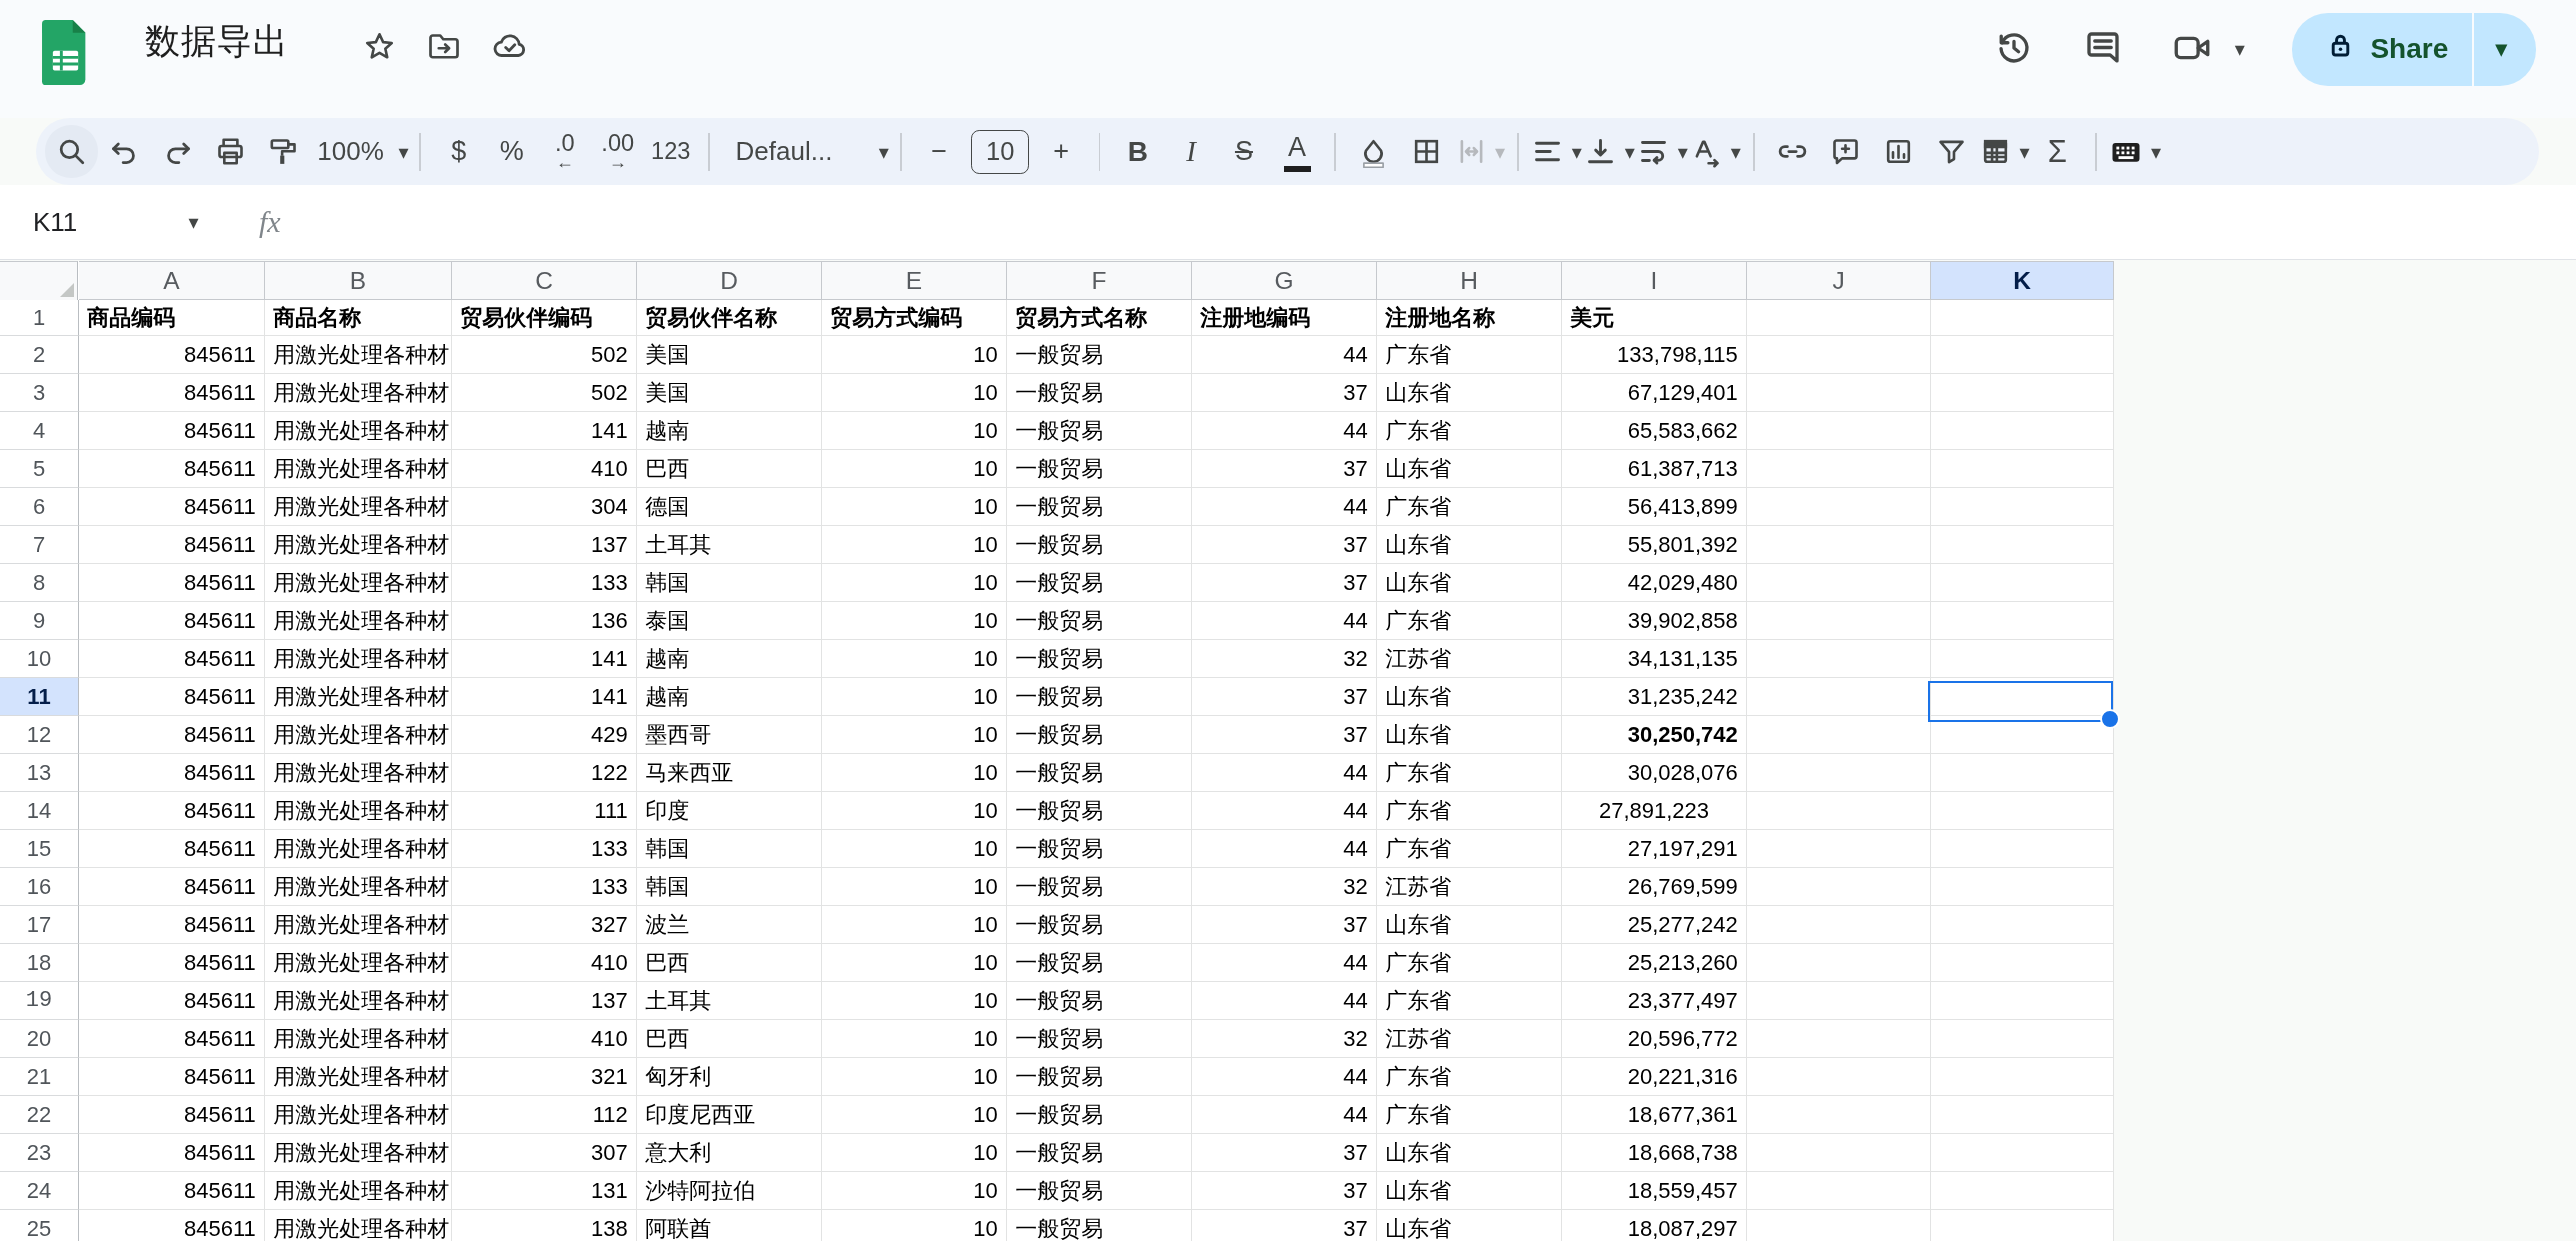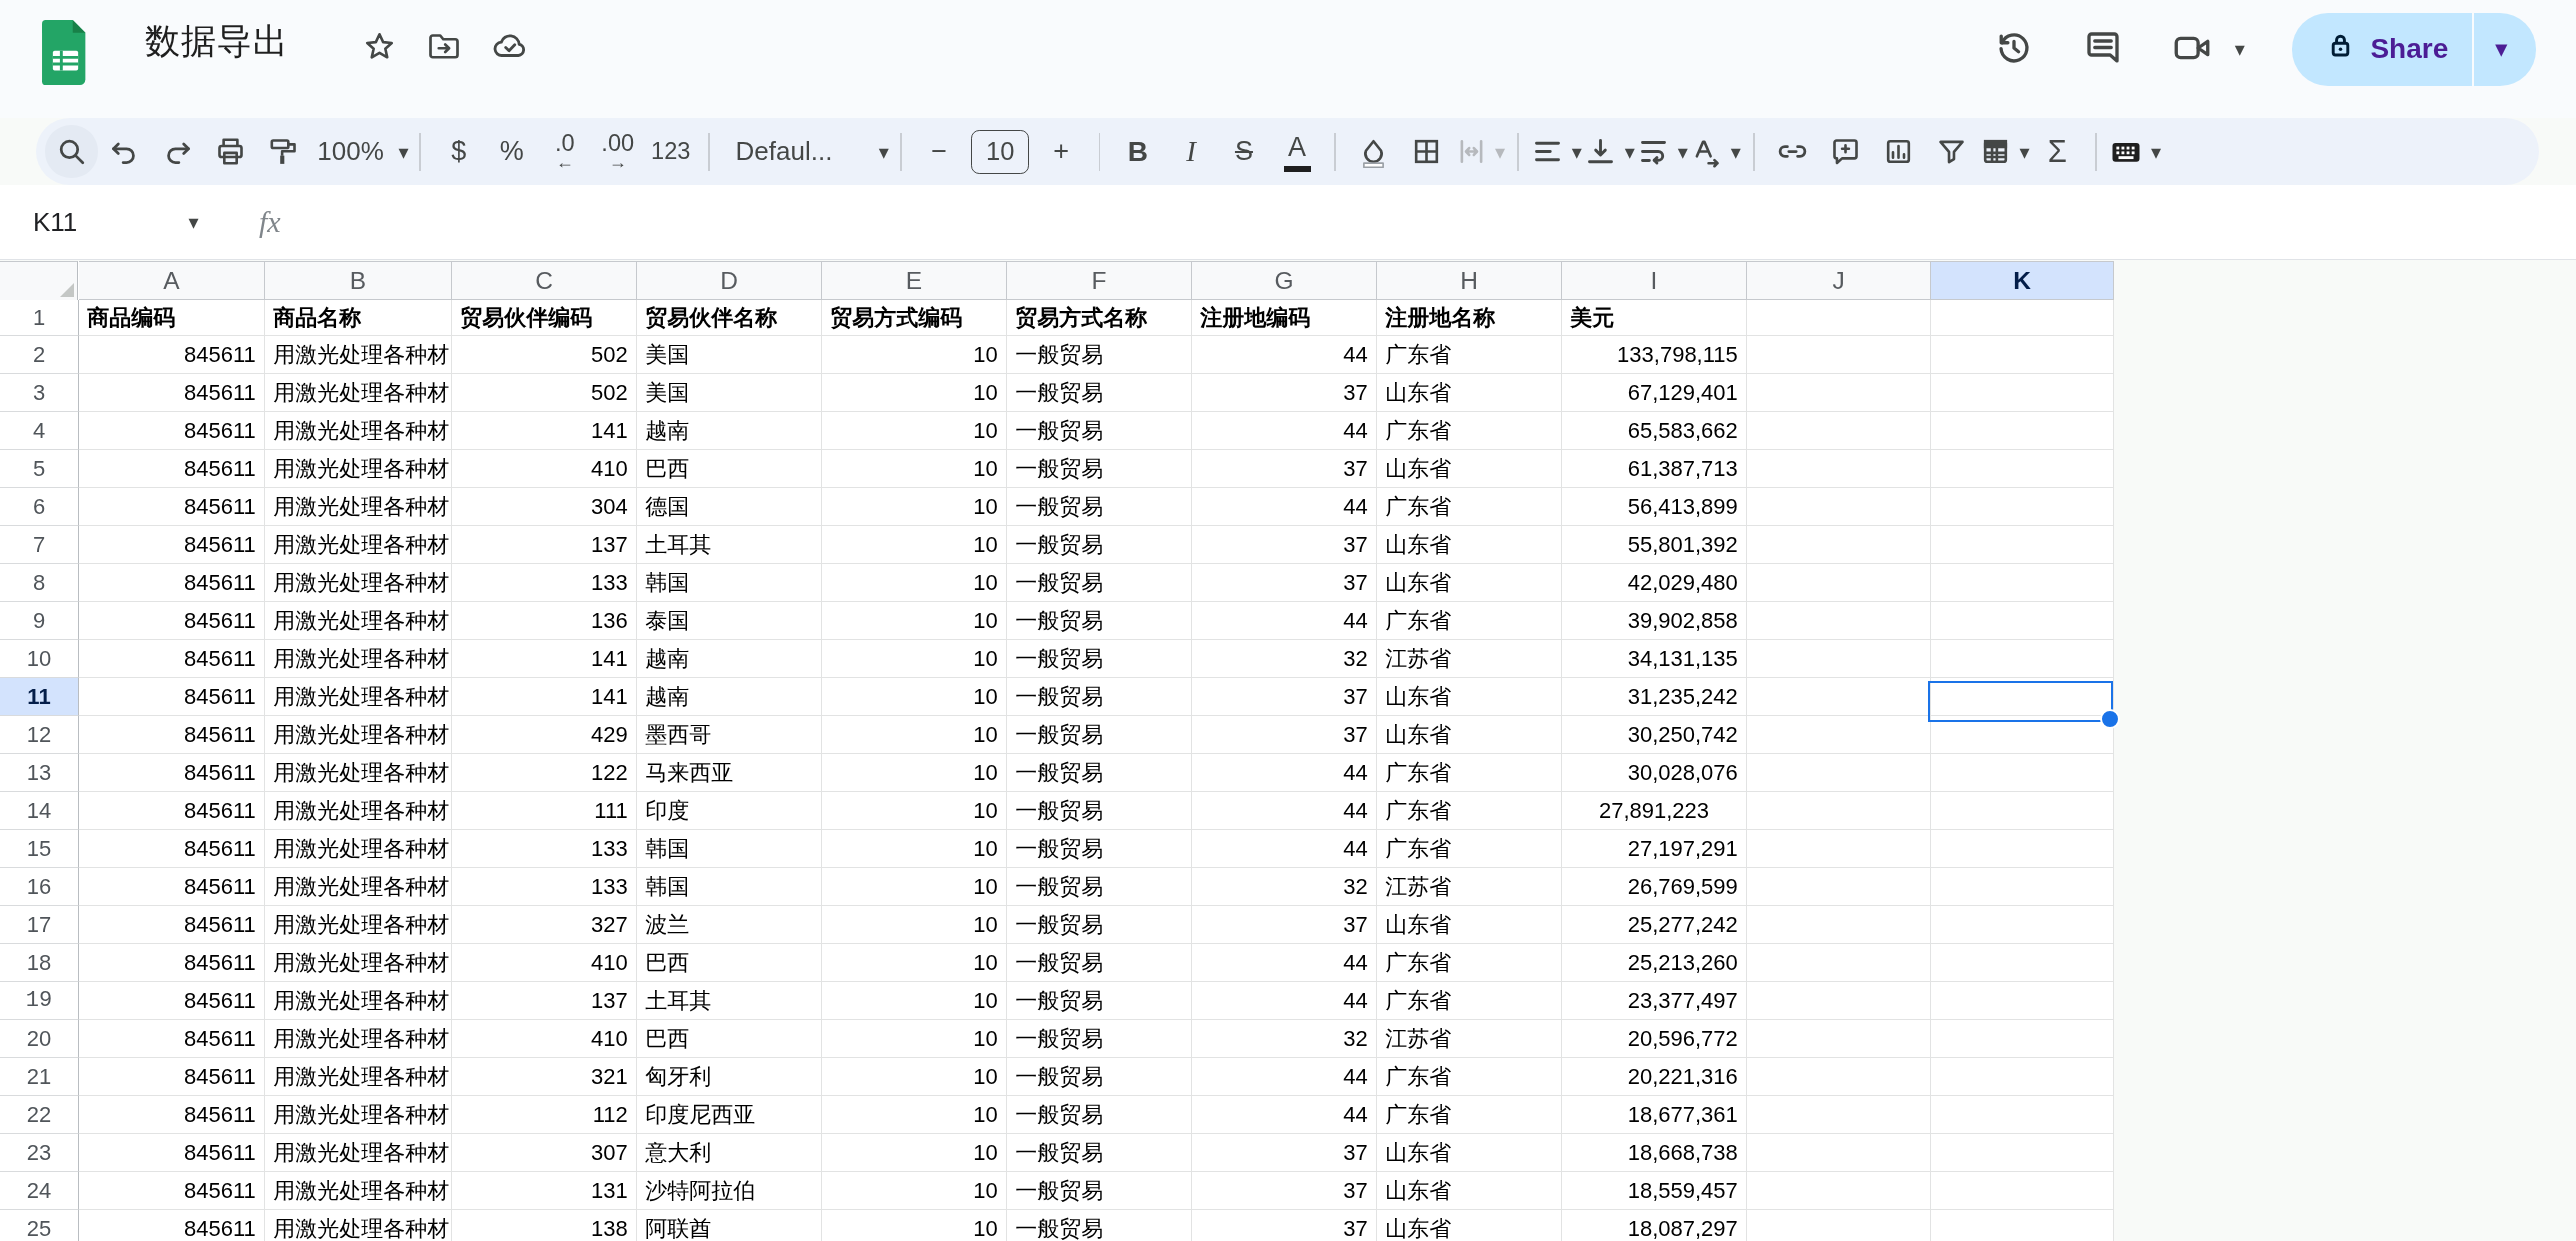--- a/index.html
+++ b/index.html
@@ -13,7 +13,7 @@
   .menubar{position:absolute;left:133px;top:58px;display:flex;font-size:27px;color:#202124;}
   .menubar span{padding:5.5px 19px;border-radius:12.7px;cursor:default;}
   .tr-wrap{position:absolute;right:40px;top:12.7px;display:flex;align-items:center;gap:47px;}
-  .share-pill{display:flex;align-items:center;height:73px;border-radius:36px;background:#c2e7ff;color:#4c1d95;
+  .share-pill{display:flex;align-items:center;height:73px;border-radius:36px;background:#c2e7ff;color:#14532d;
               padding:0 7.3px 0 31px;font-size:28px;font-weight:bold;}
   .share-pill .lbl{margin:0 23.6px 0 12.7px;}
   .share-div{width:1.8px;height:73px;background:#f9fbfd;margin:0 0;}

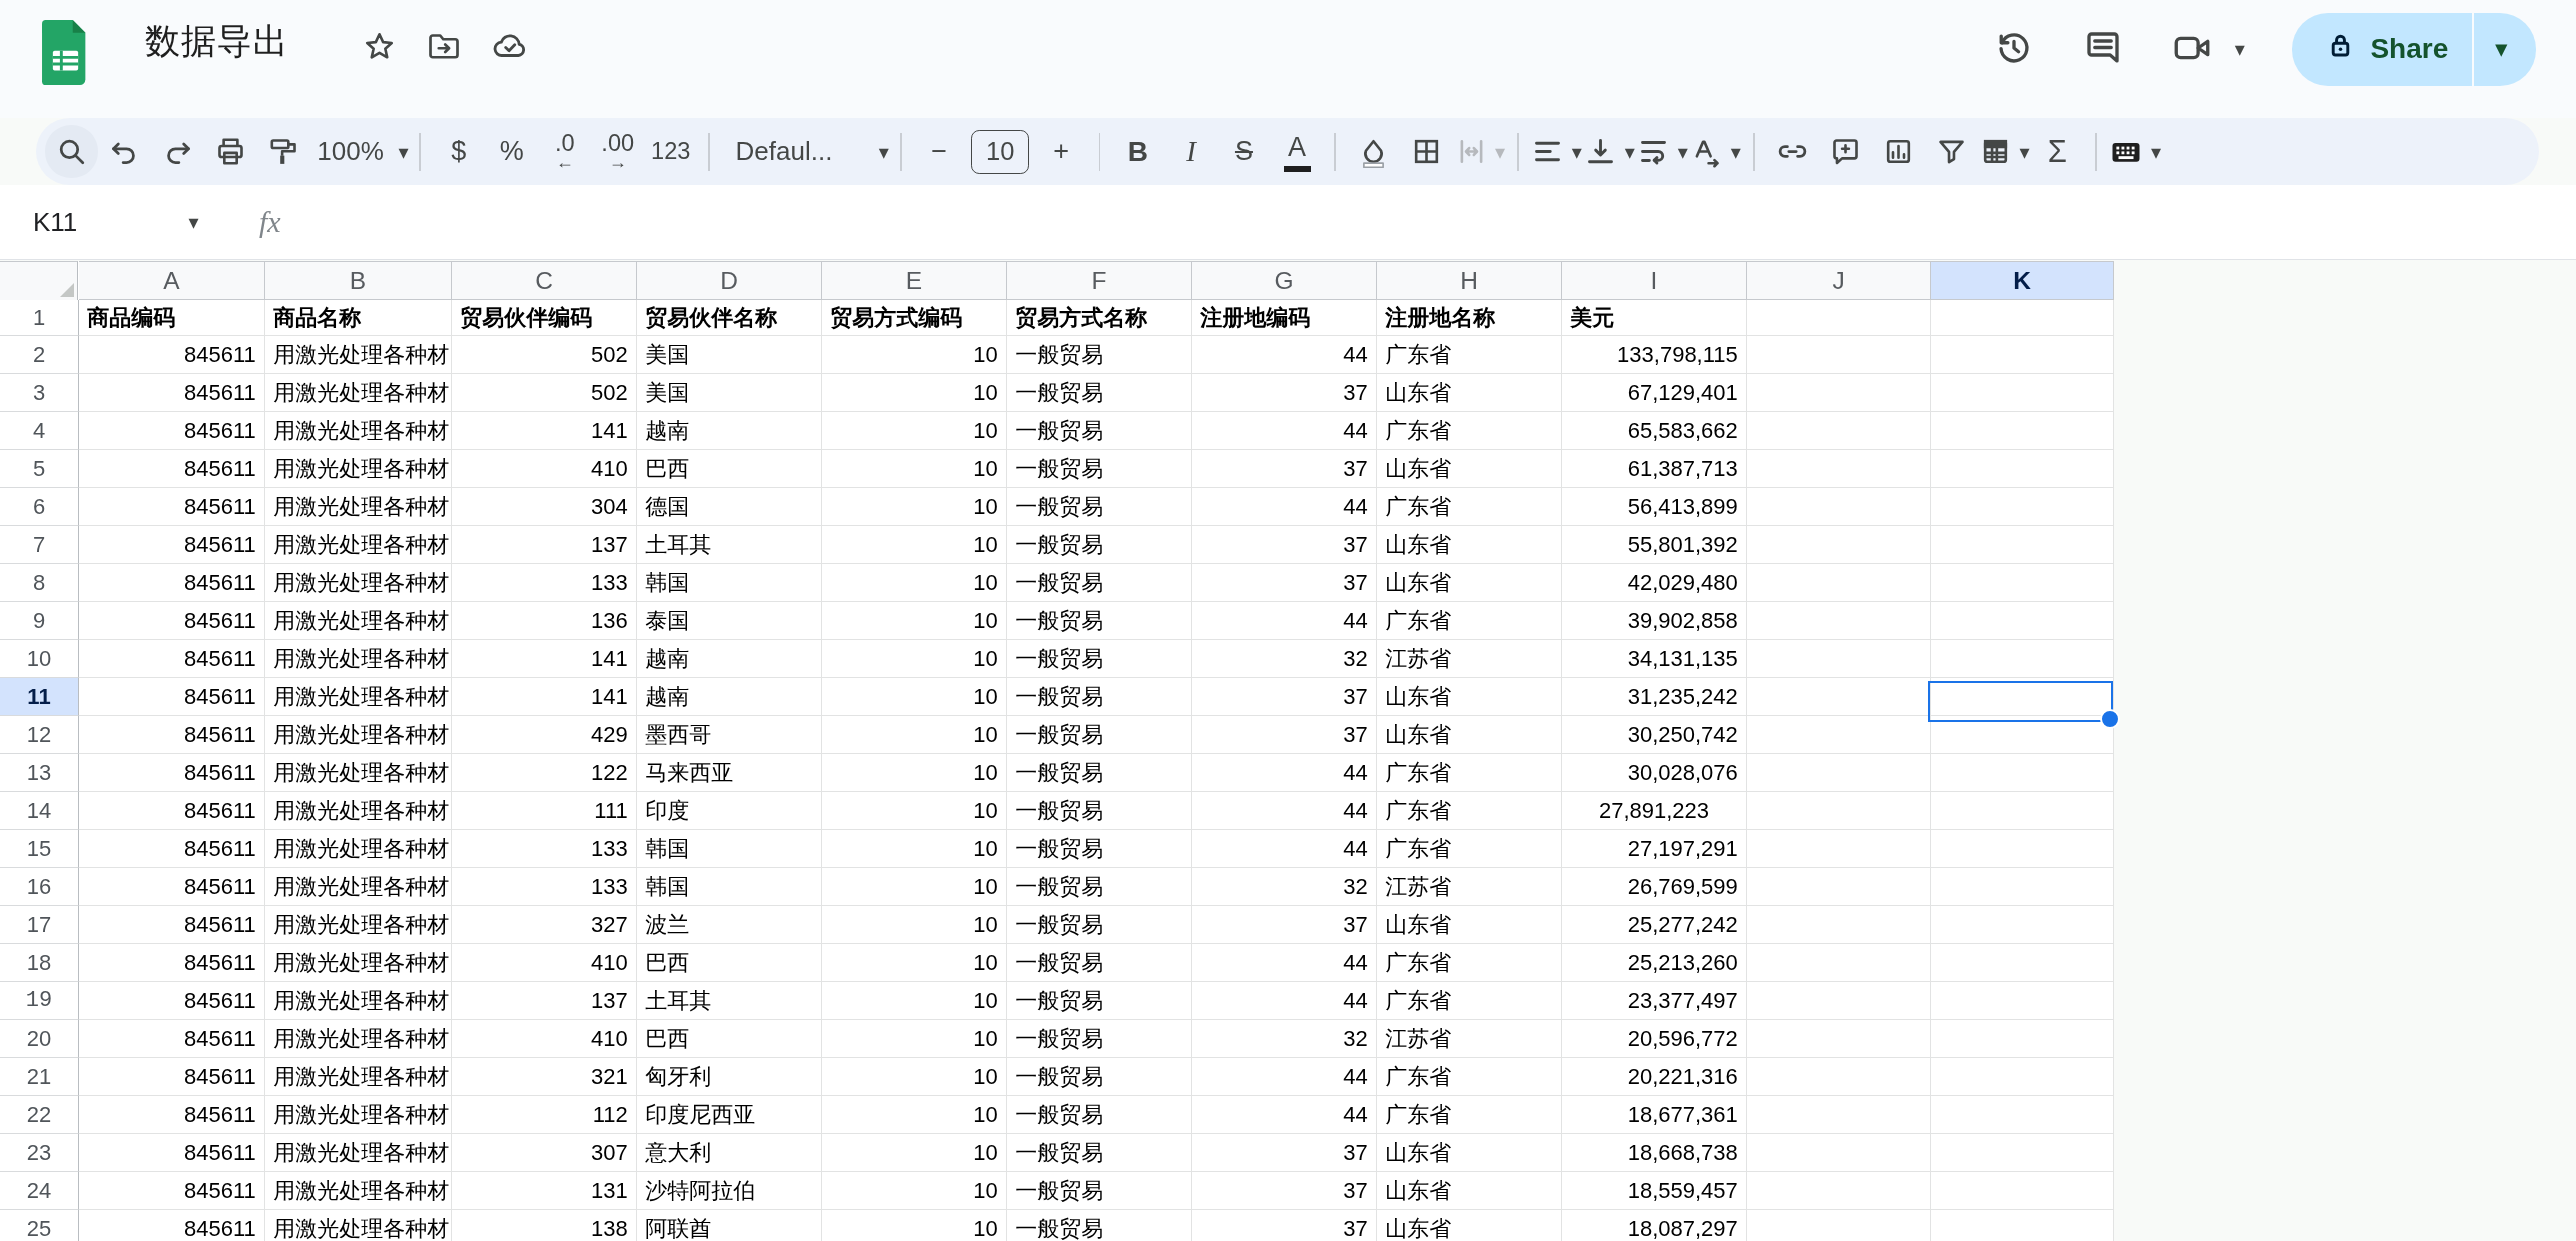--- a/index.html
+++ b/index.html
@@ -528,7 +528,7 @@
           <div class="cell txt" style="width: 185px; line-height: 38px;">一般贸易</div>
           <div class="cell num" style="width: 185px; line-height: 38px;">37</div>
           <div class="cell txt" style="width: 185px; line-height: 38px;">山东省</div>
-          <div class="cell num" style="width: 185px; line-height: 38px;">30,250,742</div>
+          <div class="cell num" style="width: 185px; line-height: 38px; font-weight: bold;">30,250,742</div>
           <div class="cell txt" style="width: 184px; line-height: 38px;"></div>
           <div class="cell txt" style="width: 183px; line-height: 38px;"></div>
         </div>

